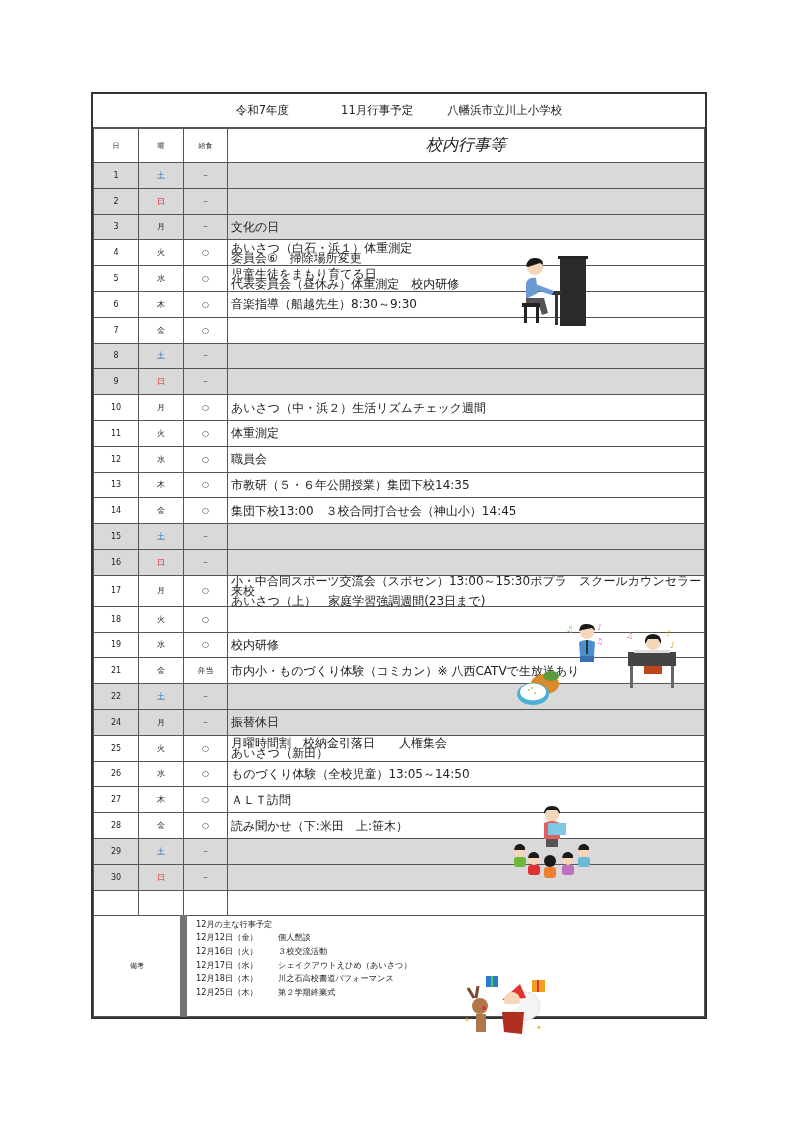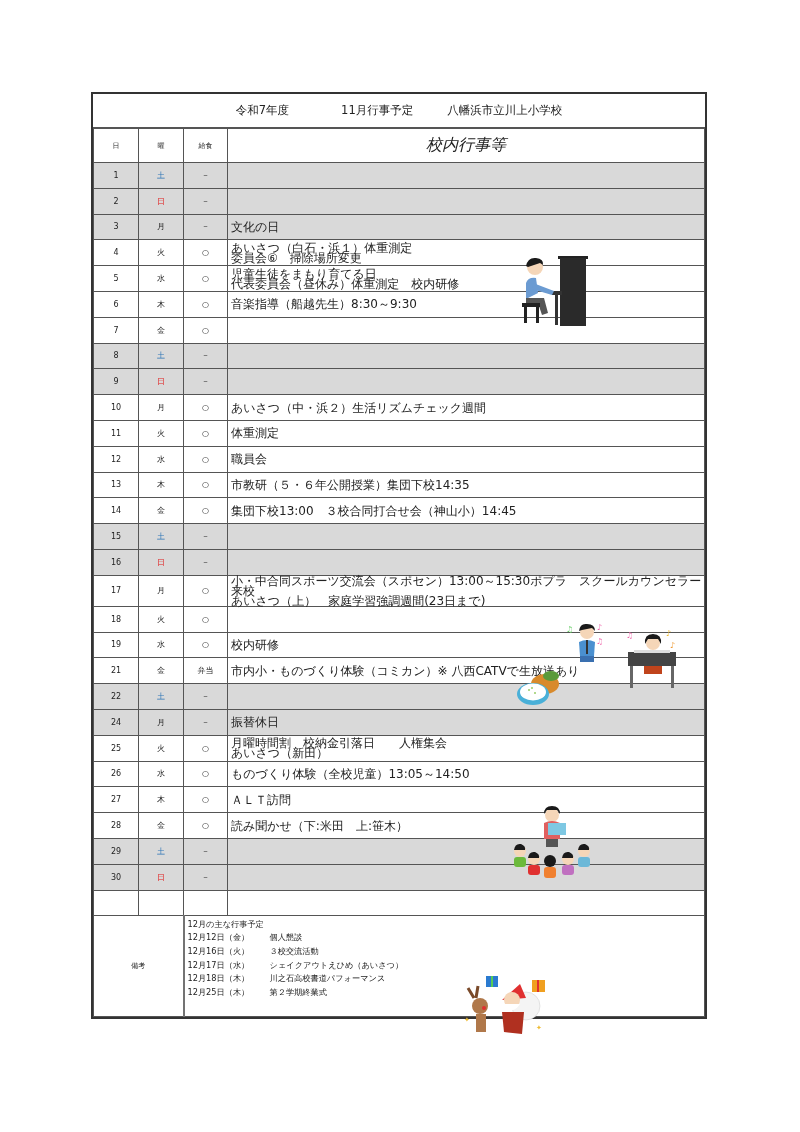--- a/index.html
+++ b/index.html
@@ -22,7 +22,7 @@
   tr.blank td { height:24px; background:#fff; }
   tr.remarks td { height:96px; }
   tr.remarks td.rl { font-size:7px; text-align:center; }
-  tr.remarks td.rc { text-align:left; vertical-align:top; padding:2px 3px; font-size:8.2px; line-height:13.7px; border-left:2px solid #737373; }
+  tr.remarks td.rc { text-align:left; vertical-align:top; padding:2px 9px; font-size:8.2px; line-height:13.7px; border-left:7px solid #737373; }
   .rline { display:flex; white-space:pre; }
   .rline .d { width:82px; }
   .illus { position:absolute; }

